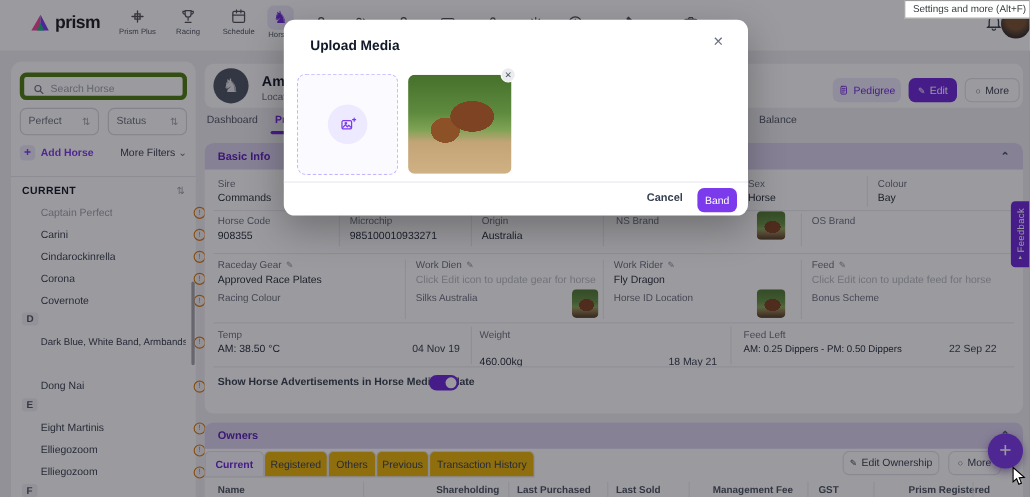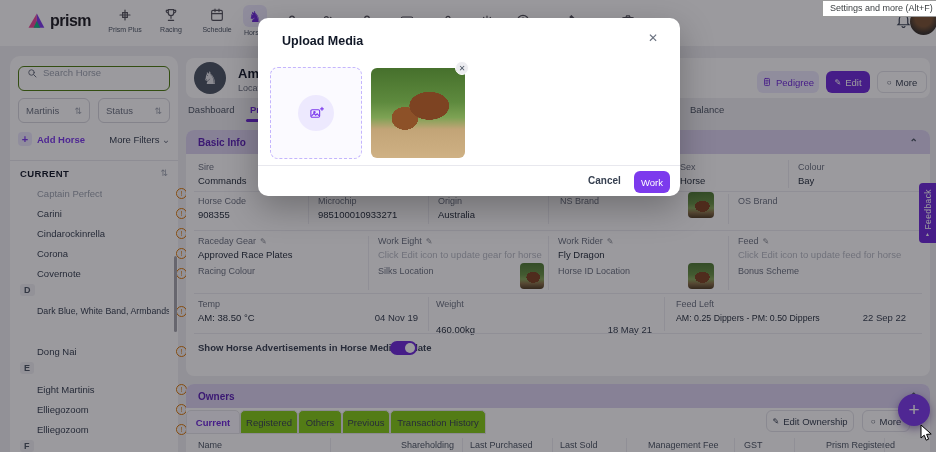--- a/index.html
+++ b/index.html
@@ -29,8 +29,8 @@
 
   
   .sidebar { position:absolute; left:10px; top:56px; width:168px; height:396px; background:#fff; border-radius:10px 10px 0 0; }
-  .search-box { position:absolute; left:8px; top:10px; width:152px; height:25px; border:1px solid #4d7c0f;
-                border-radius:6px; display:flex; align-items:flex-start; gap:5px; padding:0 7px; background:#fff; }
+  .search-box { position:absolute; left:8px; top:10px; width:152px; height:25px; border:4px solid #4d7c0f;
+                border-radius:6px; display:flex; align-items:flex-end; gap:5px; padding:0 7px; background:#fff; }
   .search-box input { border:none; outline:none; width:110px; font-size:9.5px; color:#374151; background:transparent;
                       font-family:"Liberation Sans", sans-serif; }
   .search-box input::placeholder { color:#9ca3af; }

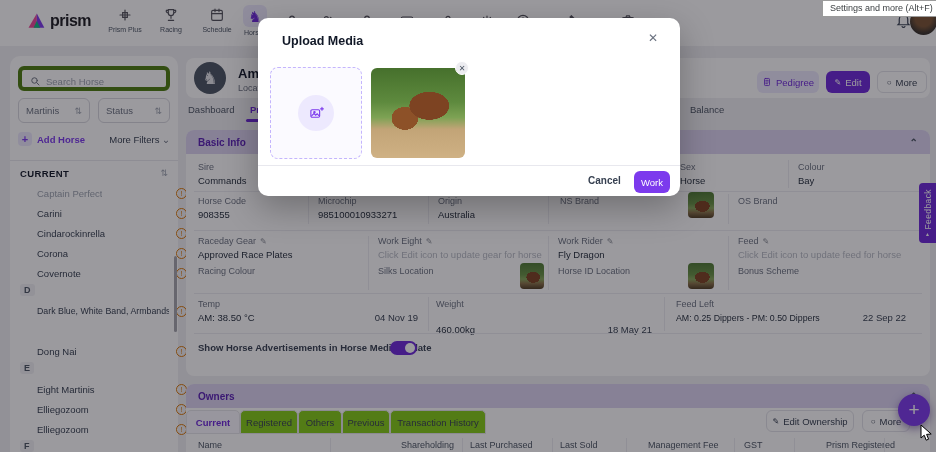--- a/index.html
+++ b/index.html
@@ -253,7 +253,7 @@
       <input readonly="" placeholder="Search Horse" style="">
     </div>
     <div class="select" style="left:8px; width:72px">
-      <span>Martinis</span>
+      <span>Perfect</span>
         <span class="updown">⇅</span>
     </div>
     <div class="select" style="left:88px; width:72px">

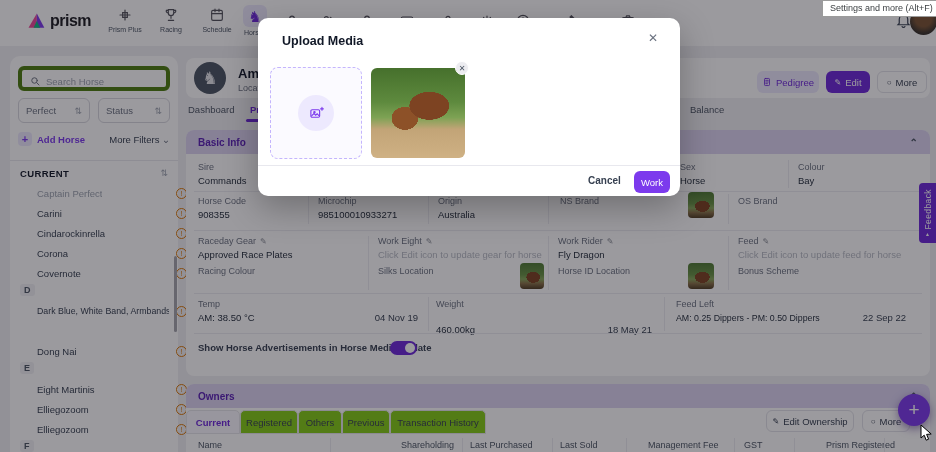--- a/index.html
+++ b/index.html
@@ -530,7 +530,7 @@
     <div class="thumb-x">✕</div>
     <div class="modal-foot-line"></div>
     <div class="cancel-btn">Cancel</div>
-    <div class="save-btn">Work</div>
+    <div class="save-btn">Band</div>
   </div>
 
   <div class="tooltip">Settings and more (Alt+F)</div>

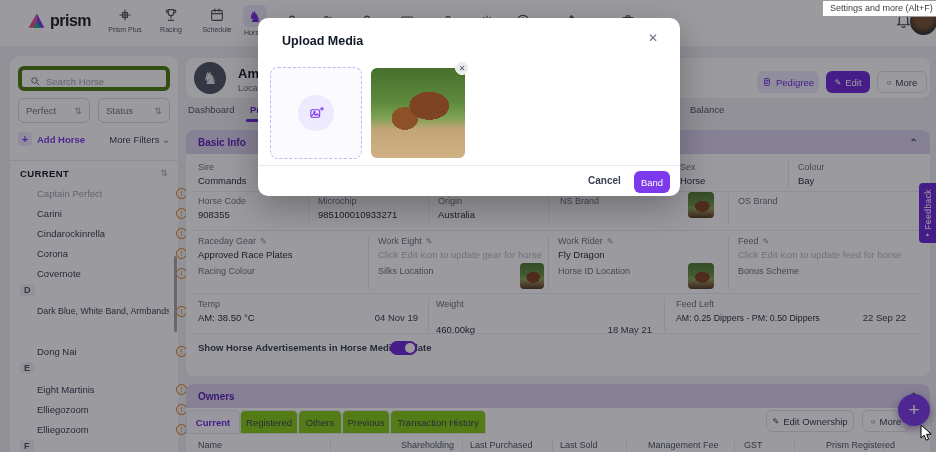--- a/index.html
+++ b/index.html
@@ -402,7 +402,7 @@
   </div>
   <div class="fl" style="left:378px; top:236px">
     <div class="lb">
-        <span>Work Eight</span>
+        <span>Work Dien</span>
         <span class="pencil">✎</span>
       </div>
     <div class="vl ph">Click Edit icon to update gear for horse</div>

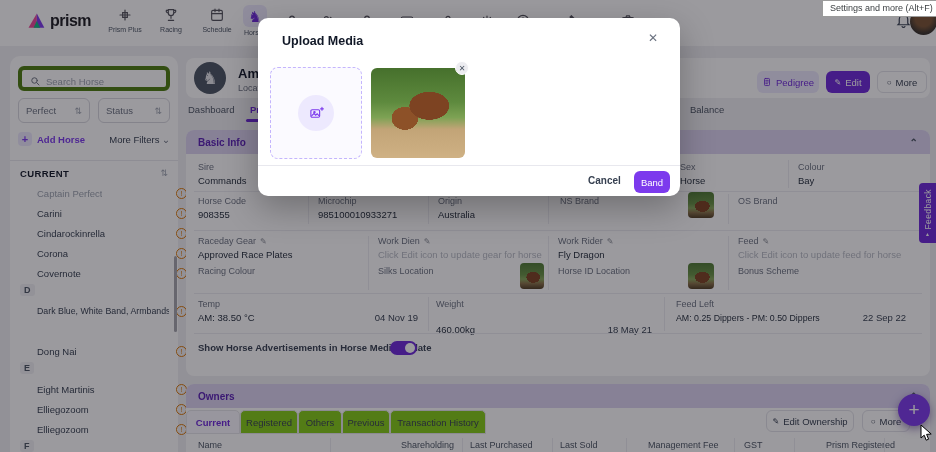--- a/index.html
+++ b/index.html
@@ -426,7 +426,7 @@
     <div class="lb">Racing Colour</div>
   </div>
   <div class="fl" style="left:378px; top:266px">
-    <div class="lb">Silks Location</div>
+    <div class="lb">Silks Australia</div>
   </div>
   <div class="mini-photo" style="left:520px; top:263px; width:24px"></div>
   <div class="fl" style="left:558px; top:266px">

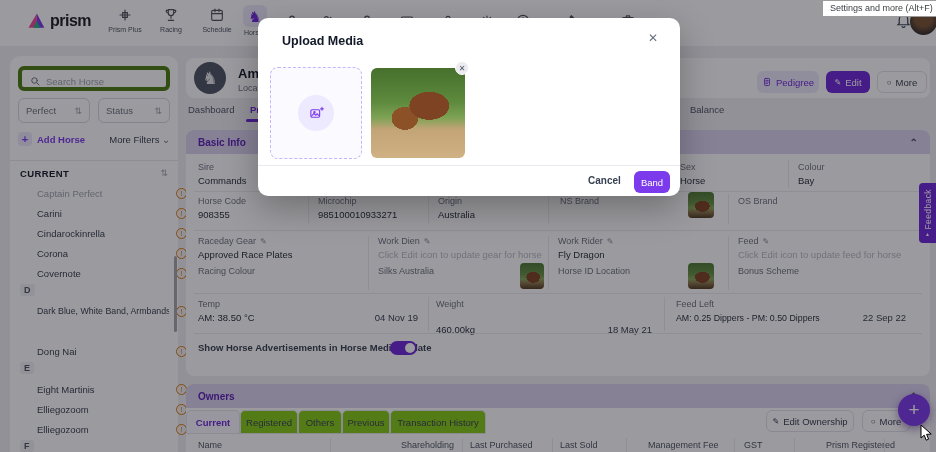--- a/index.html
+++ b/index.html
@@ -93,7 +93,7 @@
   .toggle::after { content:""; position:absolute; right:2px; top:2px; width:10px; height:10px; border-radius:50%; background:#fff; }
 
   
-  .otab { position:absolute; top:410px; height:24px; background:#84cc16; border:1px solid #e5e5ea;
+  .otab { position:absolute; top:410px; height:24px; background:#eab308; border:1px solid #e5e5ea;
           display:flex; align-items:center; justify-content:center; font-size:9.5px; color:#374151; border-radius:5px 5px 0 0; }
   .otab.active { background:#faf9ff; color:#6d28d9; font-weight:bold; }
   .th { position:absolute; top:440px; font-size:9px; font-weight:normal; color:#4b5563; white-space:nowrap; }

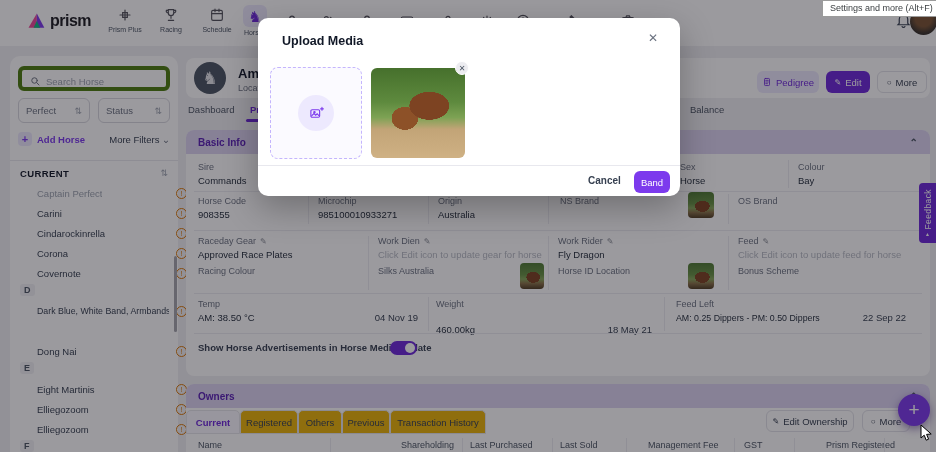--- a/index.html
+++ b/index.html
@@ -96,7 +96,7 @@
   .otab { position:absolute; top:410px; height:24px; background:#eab308; border:1px solid #e5e5ea;
           display:flex; align-items:center; justify-content:center; font-size:9.5px; color:#374151; border-radius:5px 5px 0 0; }
   .otab.active { background:#faf9ff; color:#6d28d9; font-weight:bold; }
-  .th { position:absolute; top:440px; font-size:9px; font-weight:normal; color:#4b5563; white-space:nowrap; }
+  .th { position:absolute; top:440px; font-size:9px; font-weight:bold; color:#4b5563; white-space:nowrap; }
 
   
   .fab { position:absolute; left:898px; top:394px; width:32px; height:32px; border-radius:50%; background:#7c3aed;

